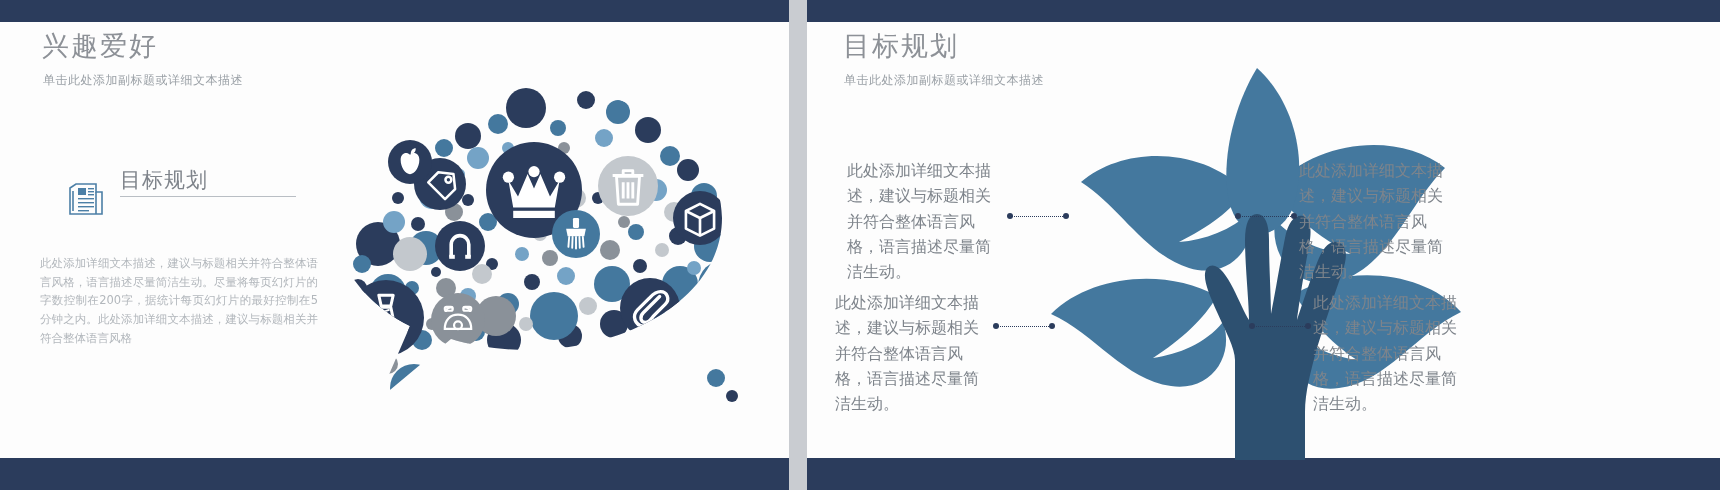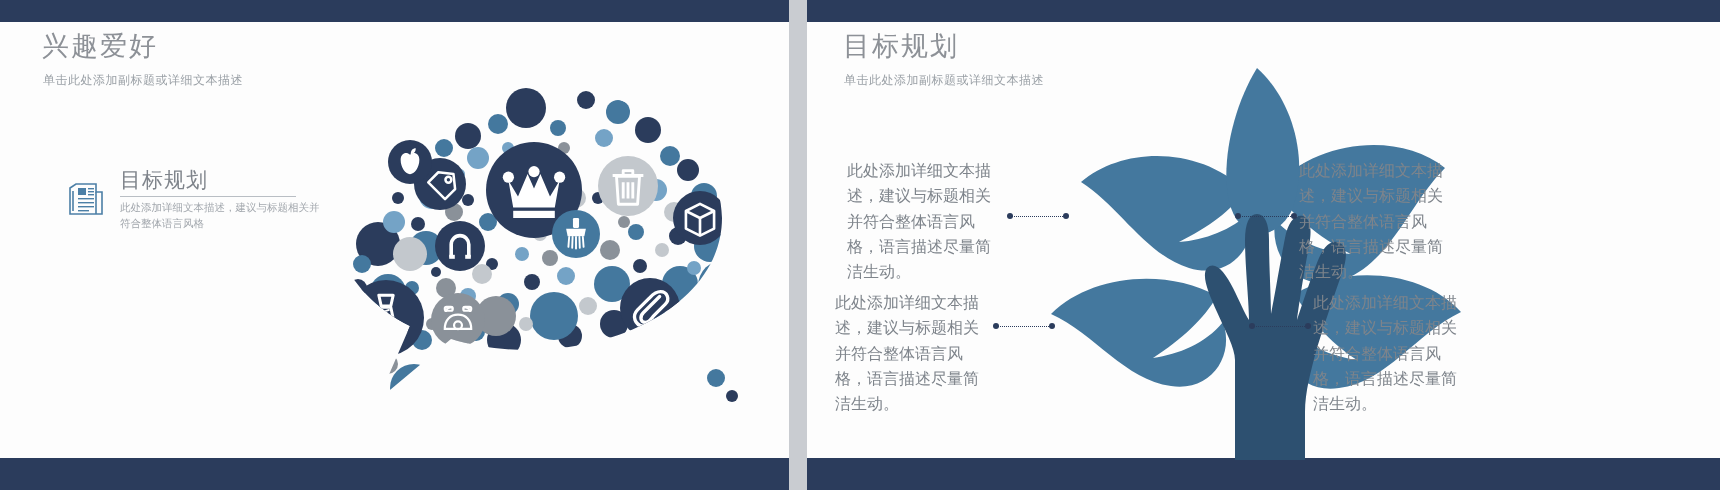--- a/index.html
+++ b/index.html
@@ -72,7 +72,6 @@
 
     <div class="sec-title">目标规划</div>
     <div class="sec-rule"></div>
-    <div class="sec-sub">此处添加详细文本描述，建议与标题相关并符合整体语言风格</div>
 
 
     <div class="bubble-wrap">

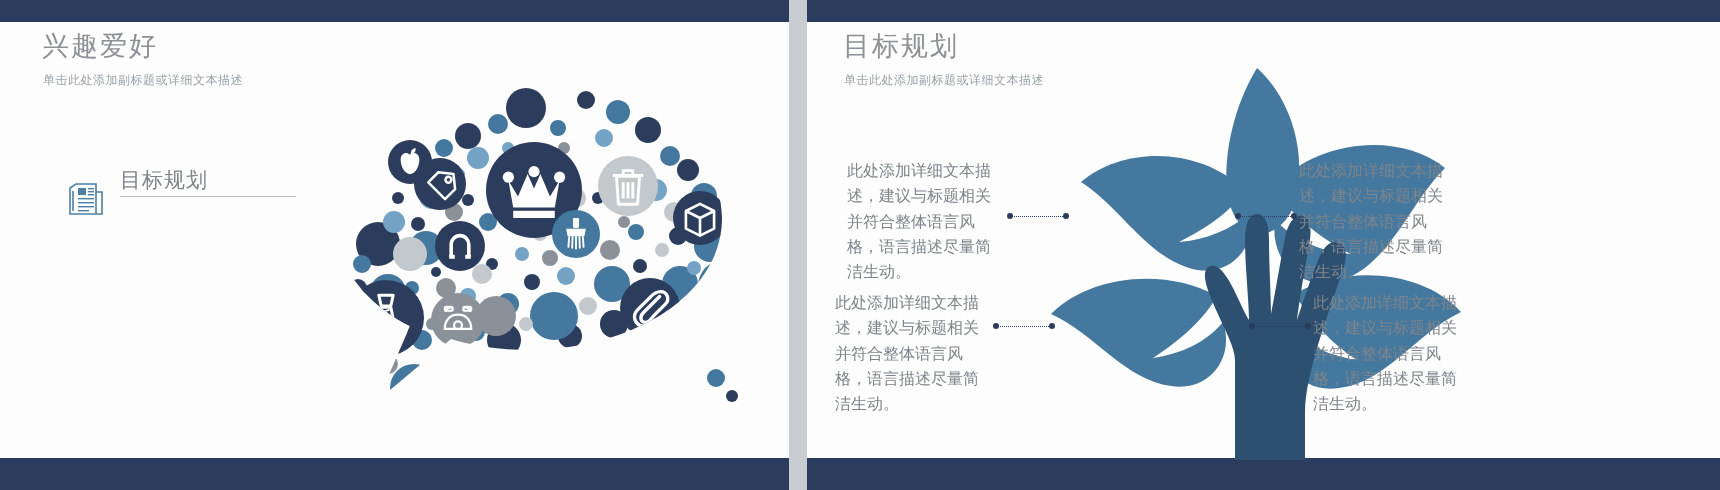--- a/index.html
+++ b/index.html
@@ -73,6 +73,7 @@
     <div class="sec-title">目标规划</div>
     <div class="sec-rule"></div>
 
+    <div class="body-text">此处添加详细文本描述，建议与标题相关并符合整体语言风格，语言描述尽量简洁生动。尽量将每页幻灯片的字数控制在200字，据统计每页幻灯片的最好控制在5分钟之内。此处添加详细文本描述，建议与标题相关并符合整体语言风格</div>
 
     <div class="bubble-wrap">
       <svg viewBox="0 0 420 330" width="420" height="330">

